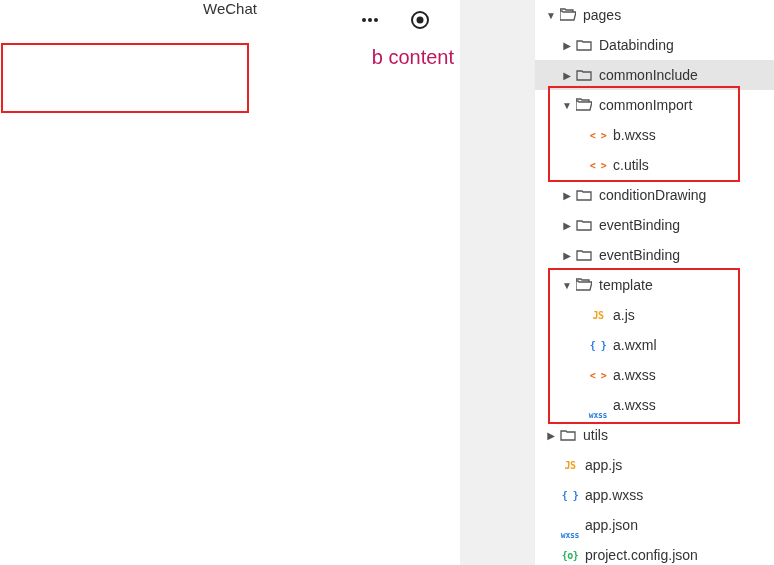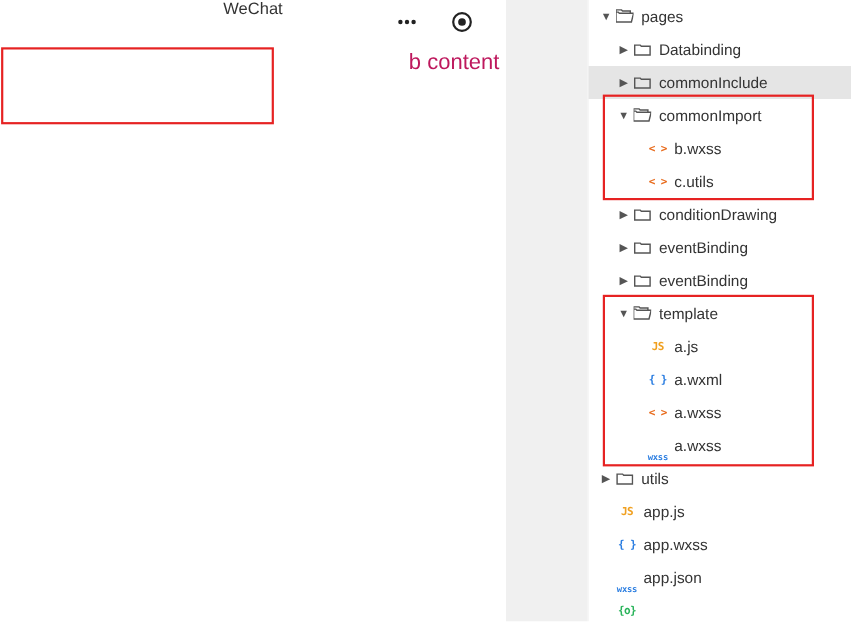--- a/index.html
+++ b/index.html
@@ -280,6 +280,7 @@
     </div>
     <div class="row" style="padding-left:26px">
       <span class="icn ft ft-proj">{o}</span>
+      <span class="lbl">project.config.json</span>
     </div>
 
   </div>

